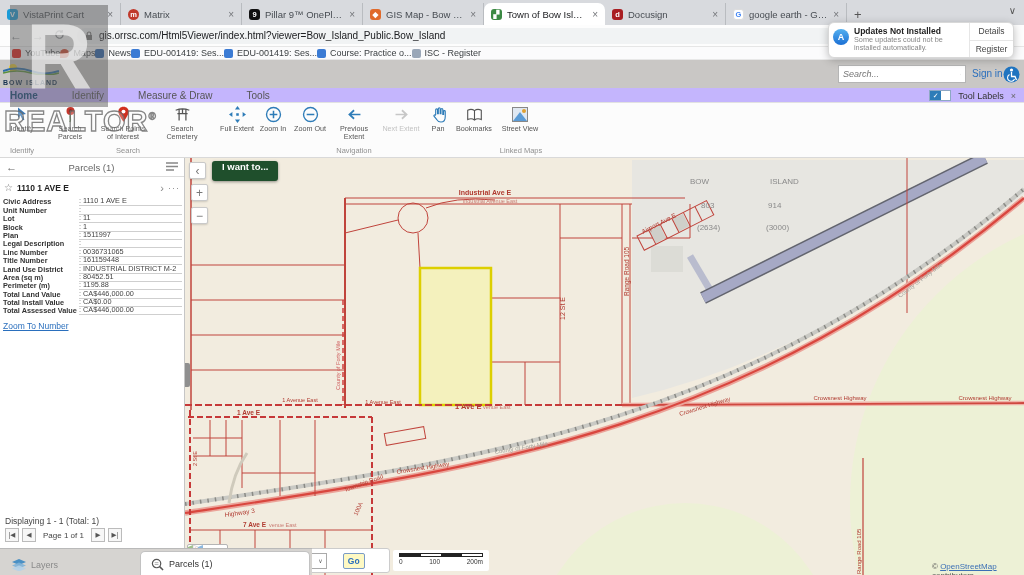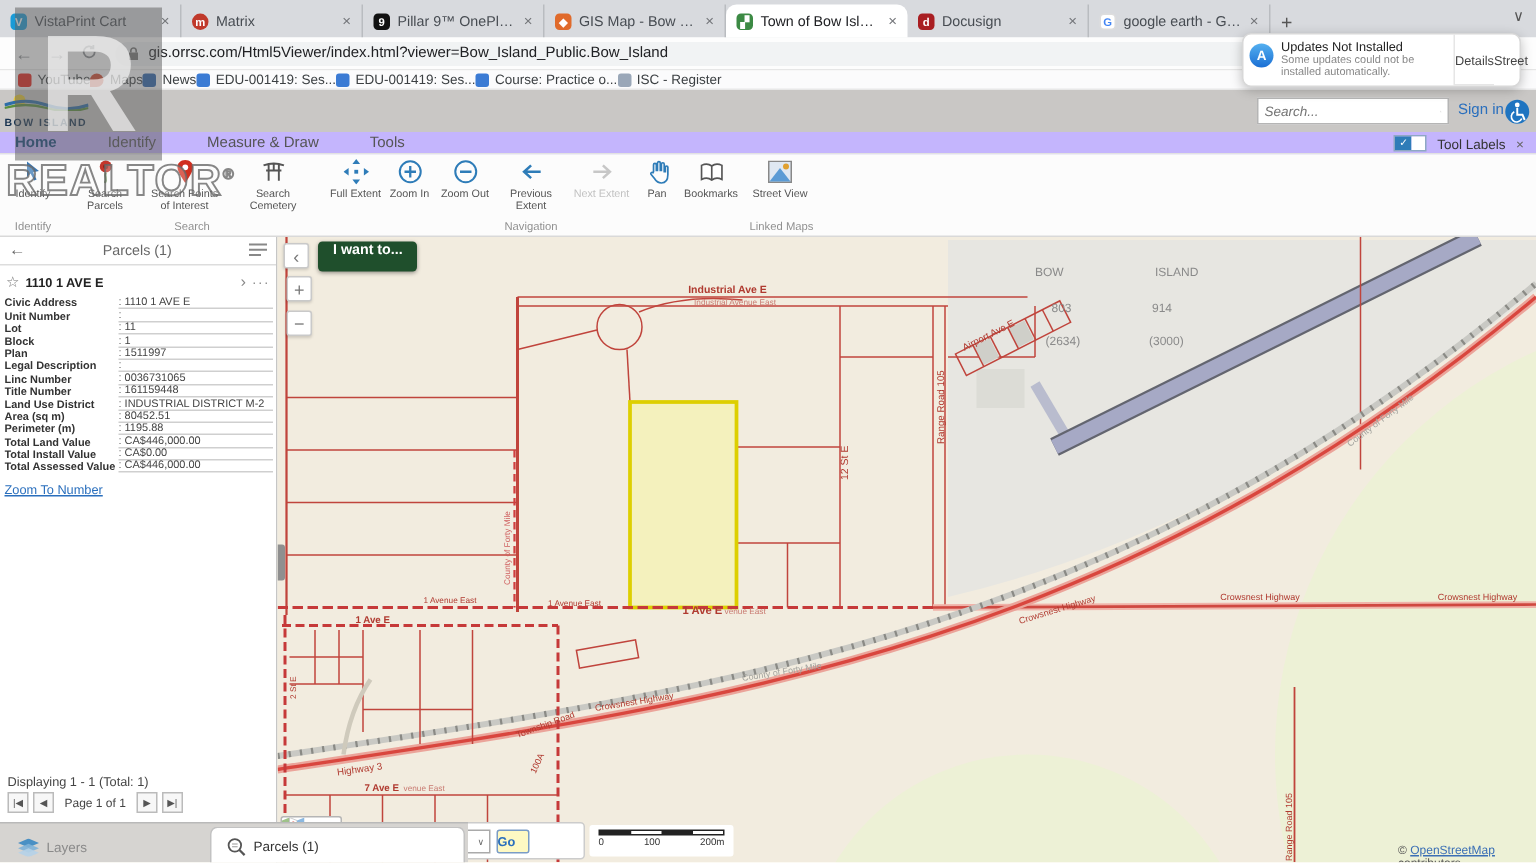--- a/index.html
+++ b/index.html
@@ -101,7 +101,7 @@
   #notifbody{flex:1;padding:3px 4px 3px 4px;display:flex;gap:5px;}
   #notifico{width:16px;height:16px;border-radius:50%;background:linear-gradient(#54b0f0,#1b6fd4);flex:none;
      color:#fff;font-size:9px;font-weight:bold;display:flex;align-items:center;justify-content:center;margin-top:3px;}
-  #notiftitle{font-size:8.5px;font-weight:normal;color:#222;}
+  #notiftitle{font-size:8.5px;font-weight:bold;color:#222;}
   #notiftext{font-size:7.3px;color:#888;line-height:8px;}
   #notifbtns{width:44px;border-left:1px solid #e6e6e6;display:flex;}
   .nbtn{flex:1;font-size:8.5px;color:#444;display:flex;align-items:center;justify-content:center;}

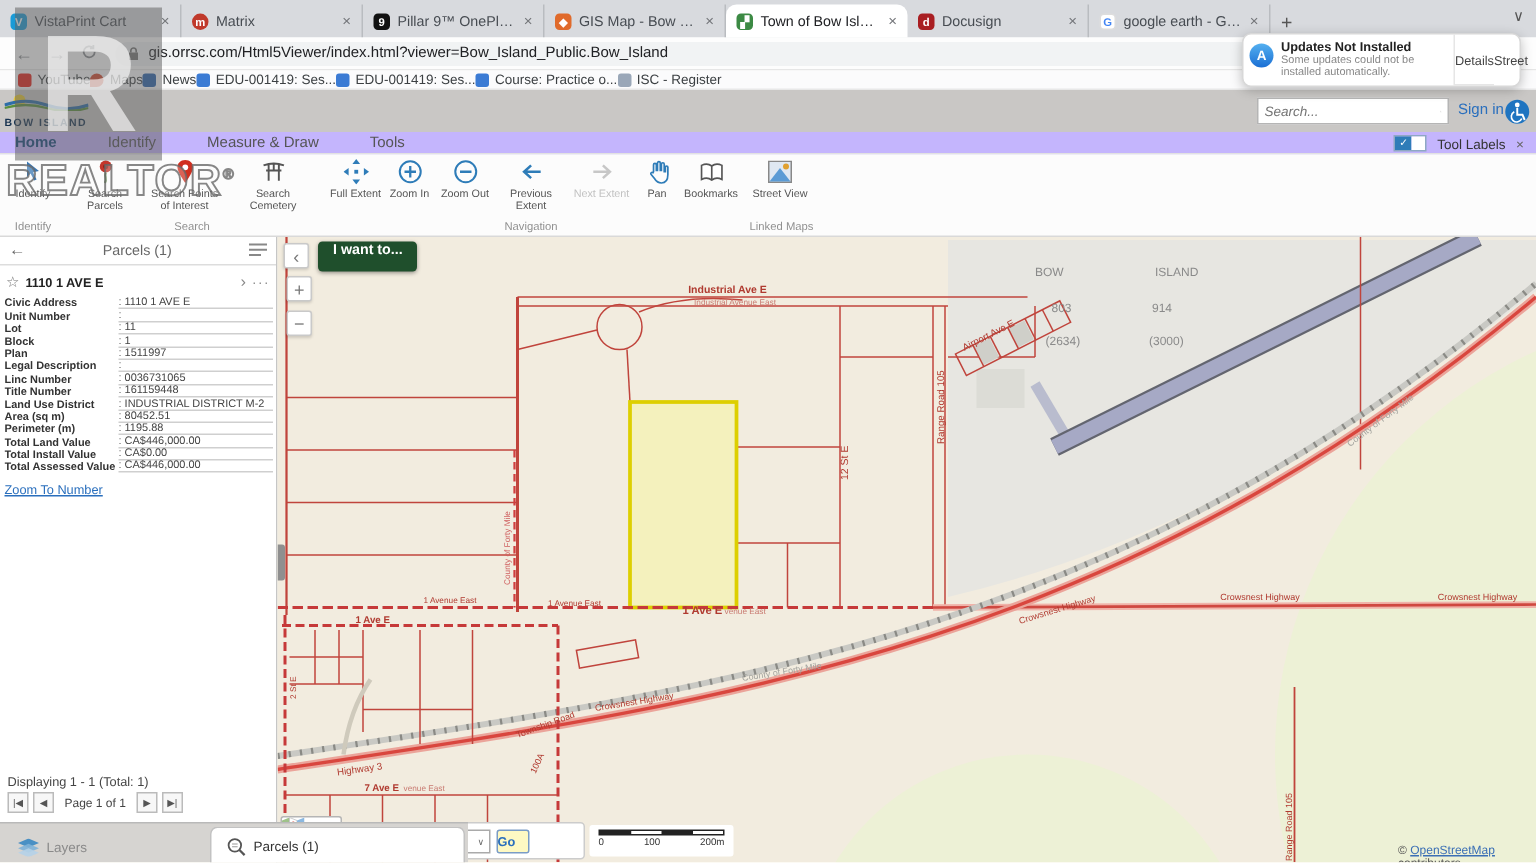--- a/index.html
+++ b/index.html
@@ -103,7 +103,7 @@
      color:#fff;font-size:9px;font-weight:bold;display:flex;align-items:center;justify-content:center;margin-top:3px;}
   #notiftitle{font-size:8.5px;font-weight:bold;color:#222;}
   #notiftext{font-size:7.3px;color:#888;line-height:8px;}
-  #notifbtns{width:44px;border-left:1px solid #e6e6e6;display:flex;}
+  #notifbtns{width:44px;border-left:1px solid #e6e6e6;display:flex;flex-direction:column;}
   .nbtn{flex:1;font-size:8.5px;color:#444;display:flex;align-items:center;justify-content:center;}
   .nbtn:first-child{border-bottom:1px solid #e6e6e6;}
   

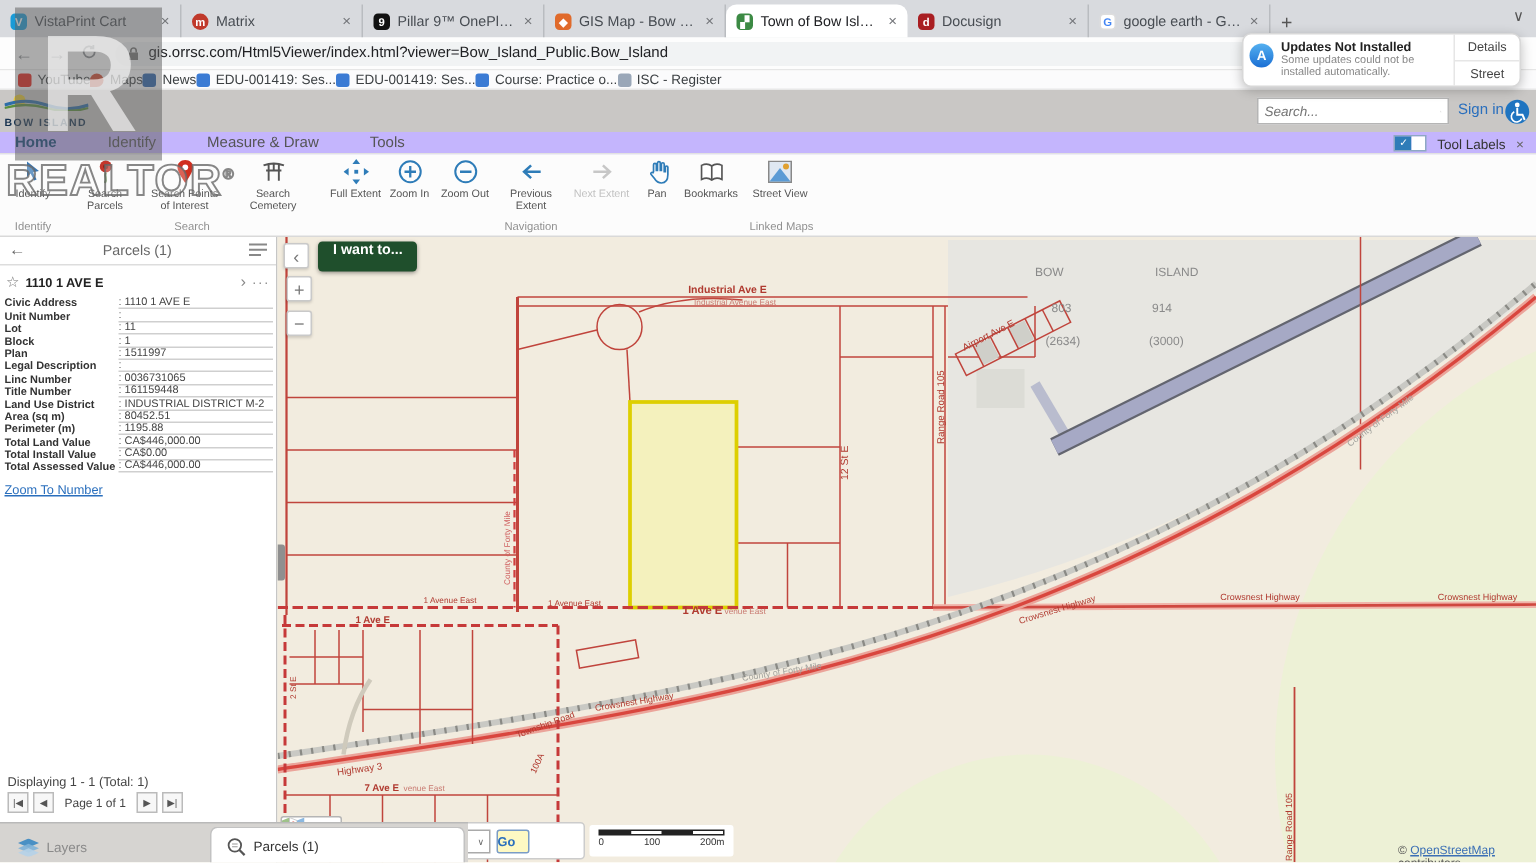--- a/index.html
+++ b/index.html
@@ -669,7 +669,7 @@
     </div>
     <div id="notifbtns">
       <div class="nbtn">Details</div>
-      <div class="nbtn">Street</div>
+      <div class="nbtn">Register</div>
     </div>
   </div>
 

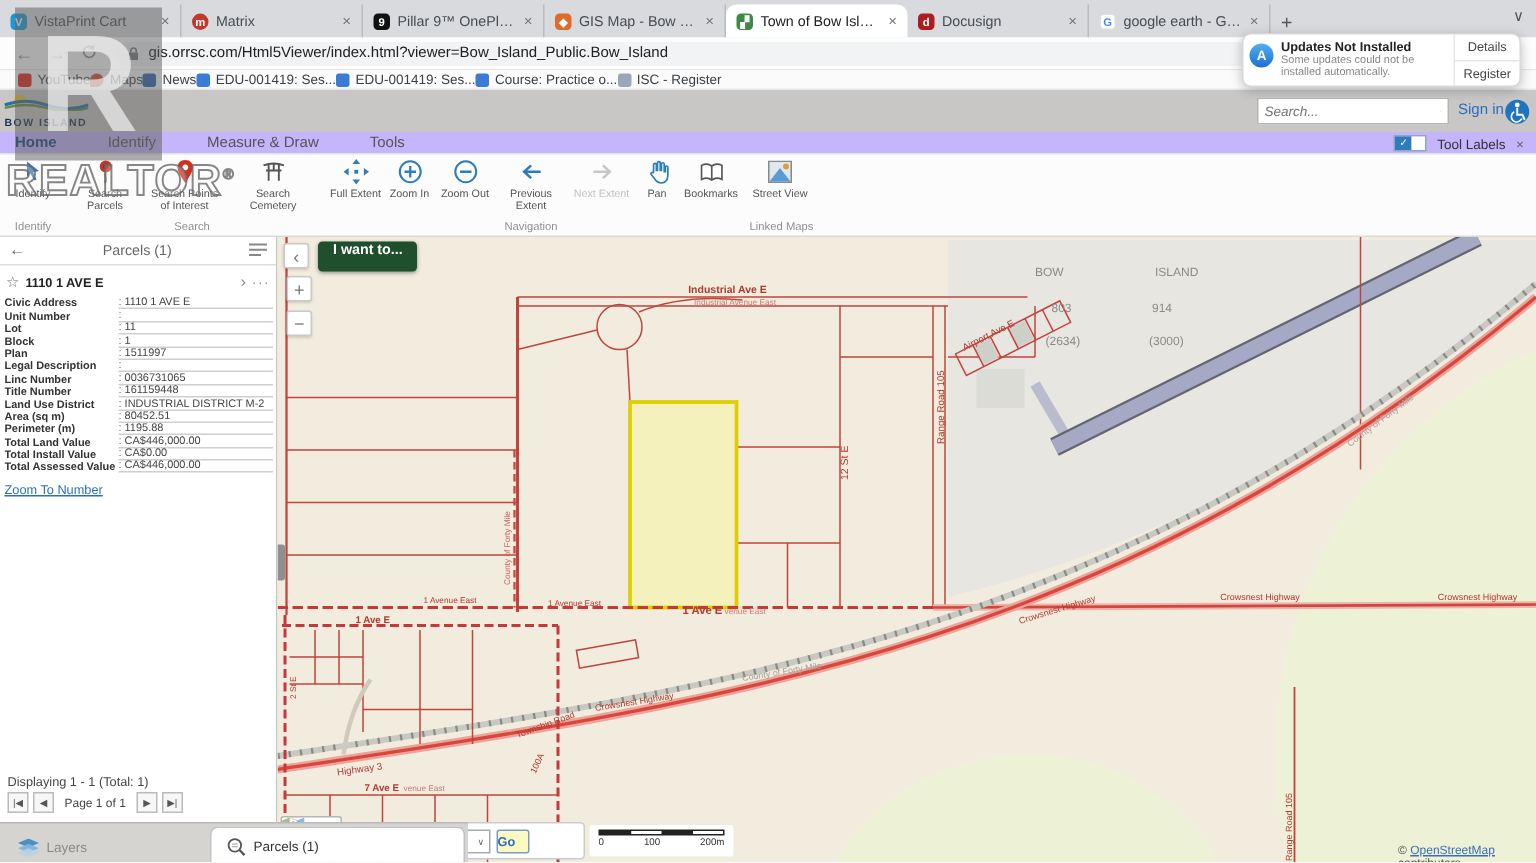--- a/index.html
+++ b/index.html
@@ -87,7 +87,7 @@
   #scaleselect{width:56px;height:16px;border:1px solid #aaa;background:#fff;font-size:8.5px;color:#333;
      display:flex;align-items:center;justify-content:space-between;padding:0 3px;}
   #gobtn{width:22px;height:16px;border:1px solid #7a9cc6;background:#fef9c3;color:#2a6fbd;font-weight:bold;
-     font-size:8.5px;display:flex;align-items:center;border-radius:2px;}
+     font-size:8.5px;display:flex;align-items:center;justify-content:center;border-radius:2px;margin-left:12px;}
   #scalebar{position:absolute;left:208px;top:392px;width:96px;height:21px;background:#fff;border-radius:2px;padding:3px 6px 0 6px;}
   #sbbar{display:flex;height:4px;border:1px solid #222;}
   #sbbar span{flex:1;}

